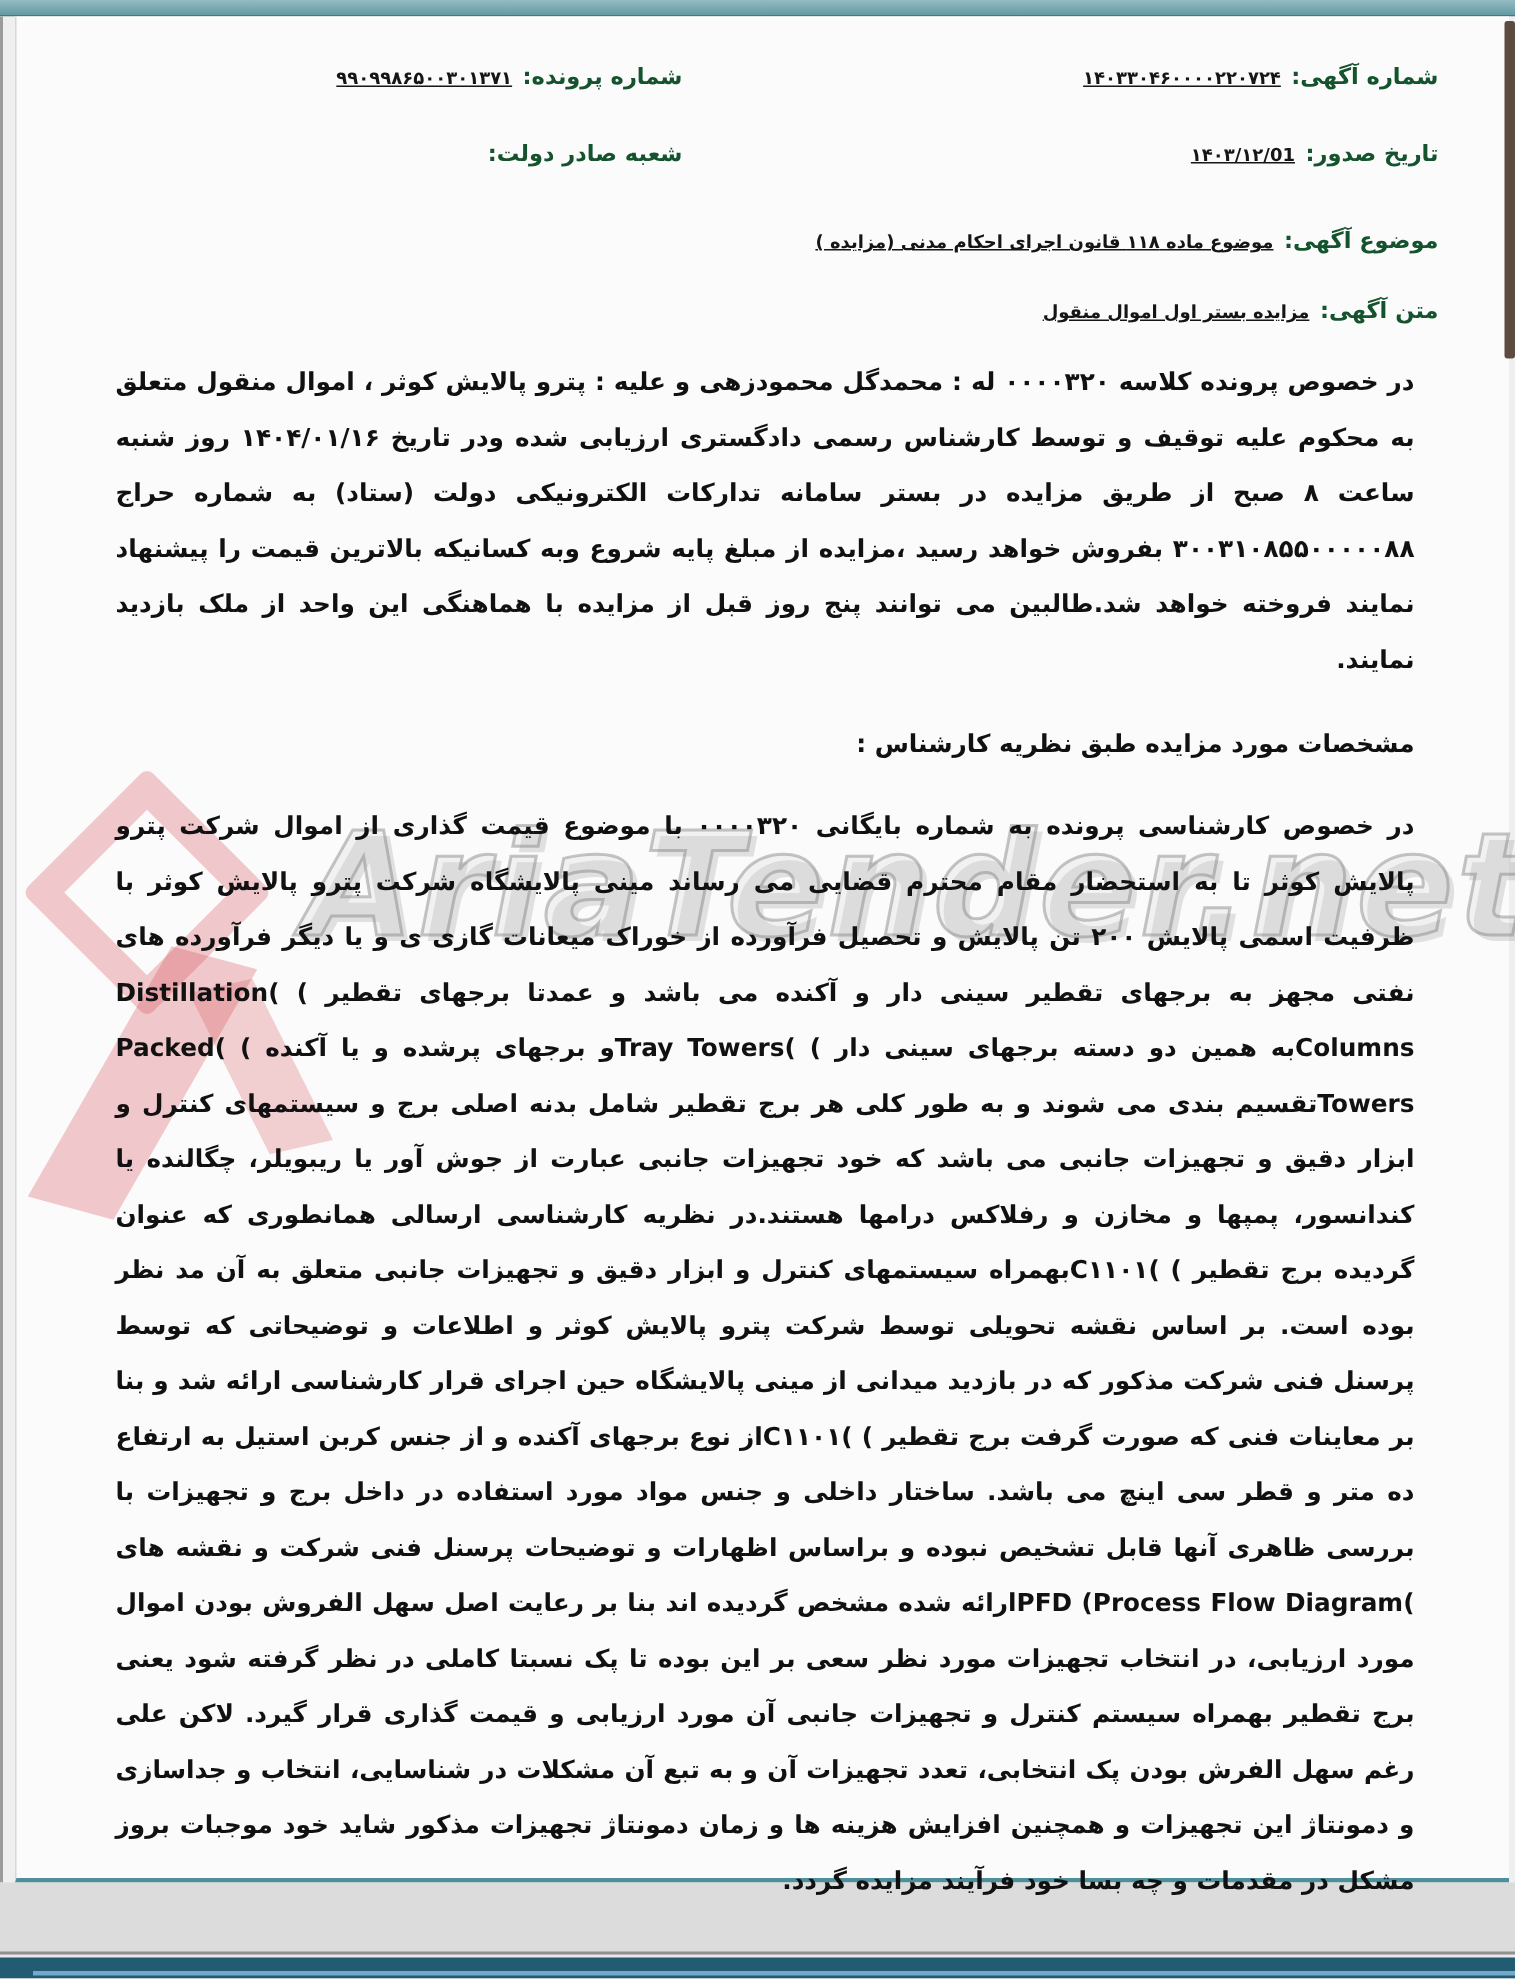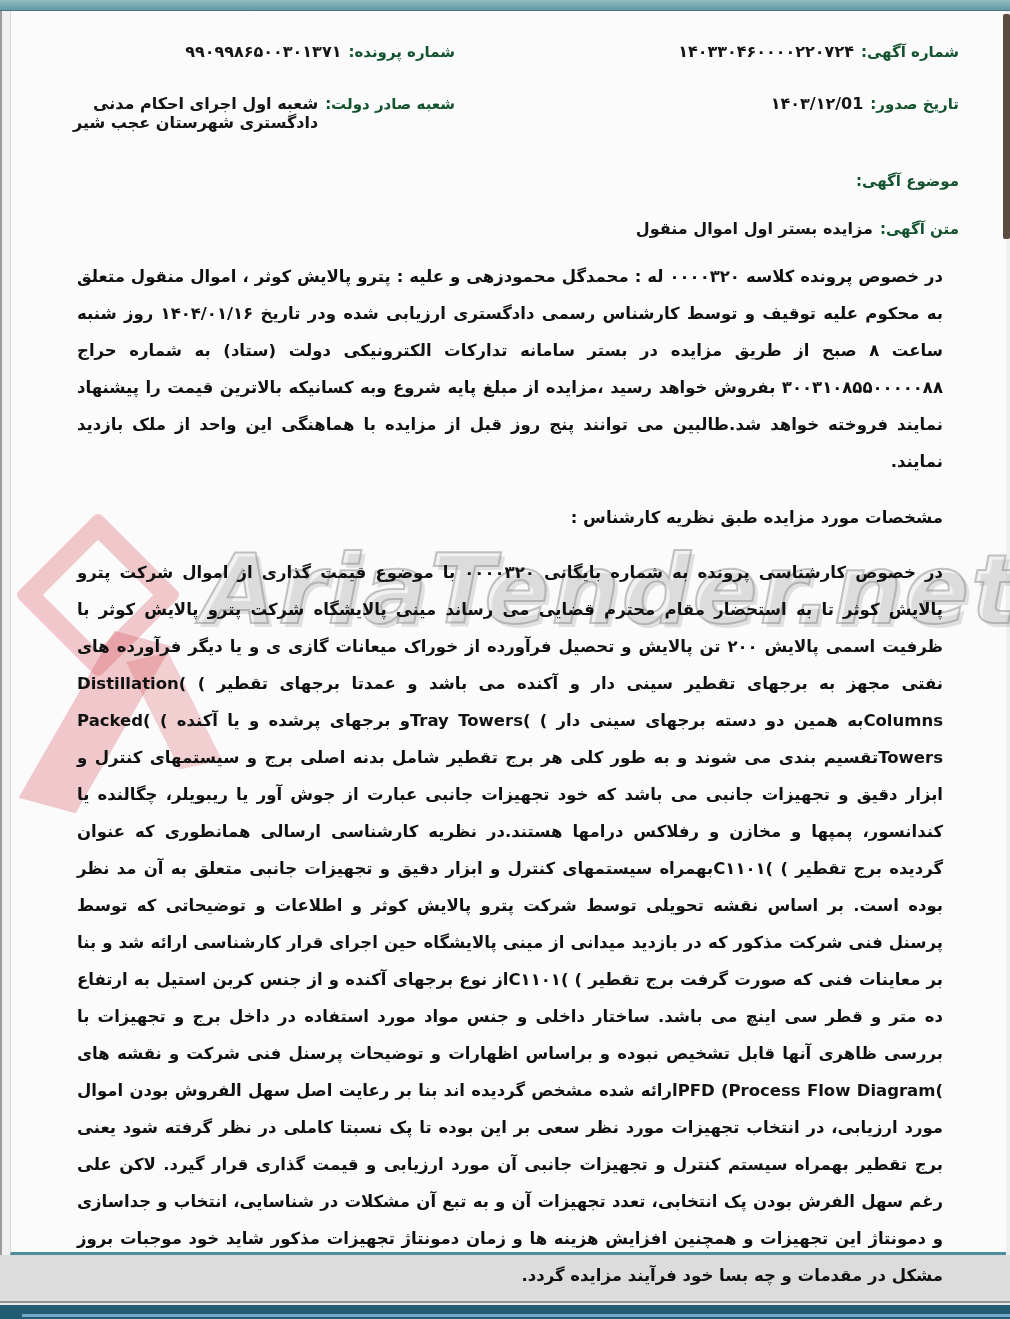--- a/index.html
+++ b/index.html
@@ -59,7 +59,7 @@
   .pair{display:flex;direction:rtl;align-items:baseline;gap:7px;}
   .pair-wide{width:504px;flex:0 0 504px;}
   .lbl{color:#14532d;font-weight:bold;font-size:15px;white-space:nowrap;}
-  .val{color:#151515;font-weight:bold;font-size:16px;}
+  .val{color:#151515;font-weight:bold;font-size:12px;text-decoration:underline;}
   .row1{margin-bottom:33px;}
   .row2{margin-bottom:40px;}
   .row3{margin-bottom:29px;}

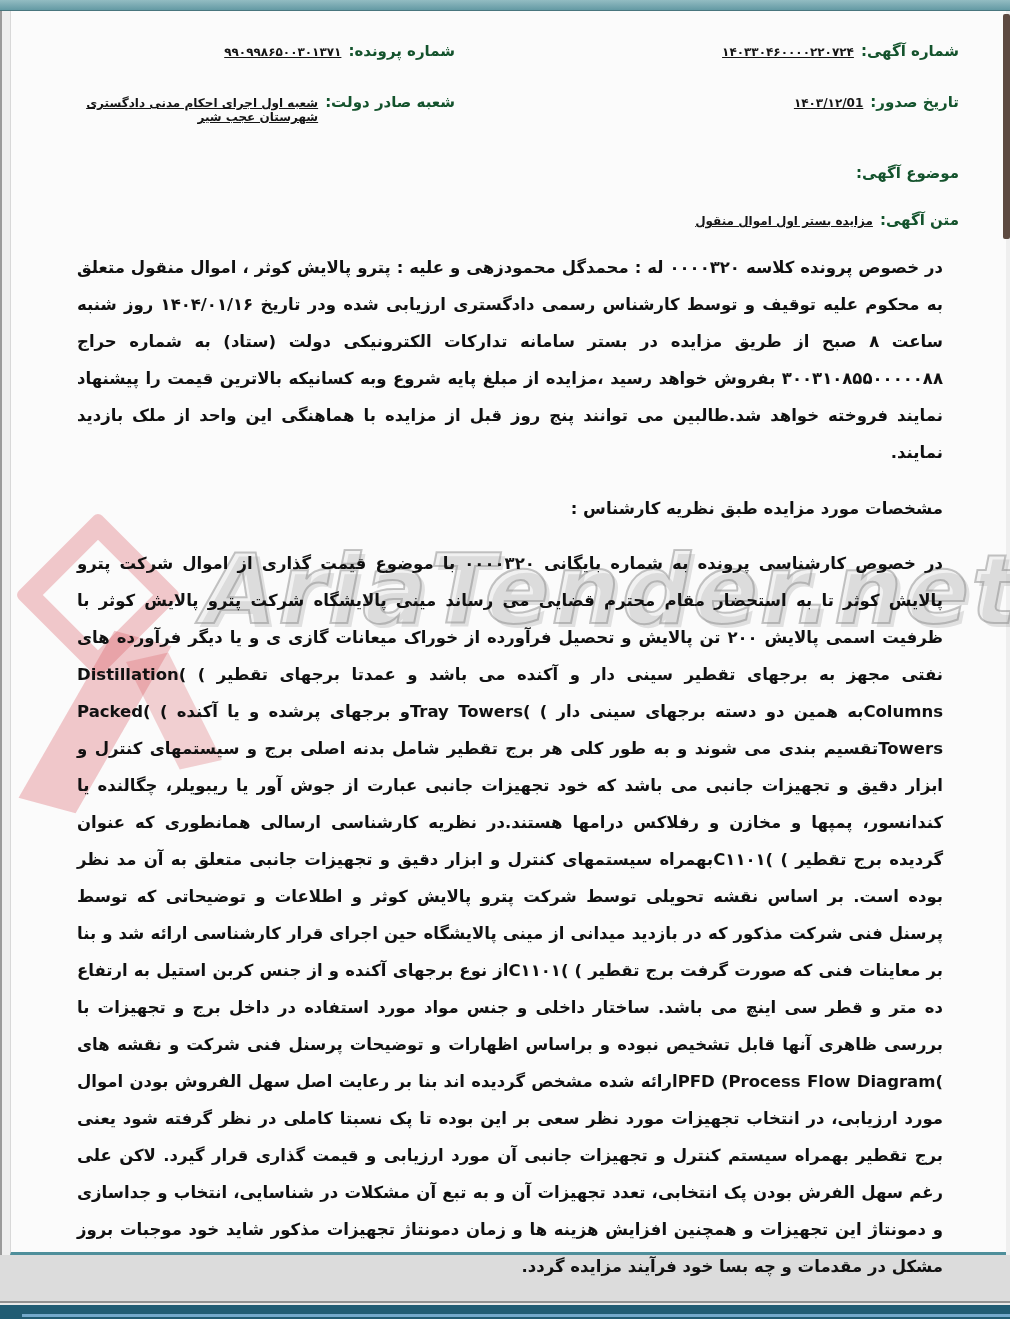--- a/index.html
+++ b/index.html
@@ -126,7 +126,6 @@
         </div>
         <div class="pair">
           <span class="lbl">شعبه صادر دولت:</span>
-          <span class="val">شعبه اول اجرای احکام مدنی دادگستری شهرستان عجب شیر</span>
         </div>
       </div>
 

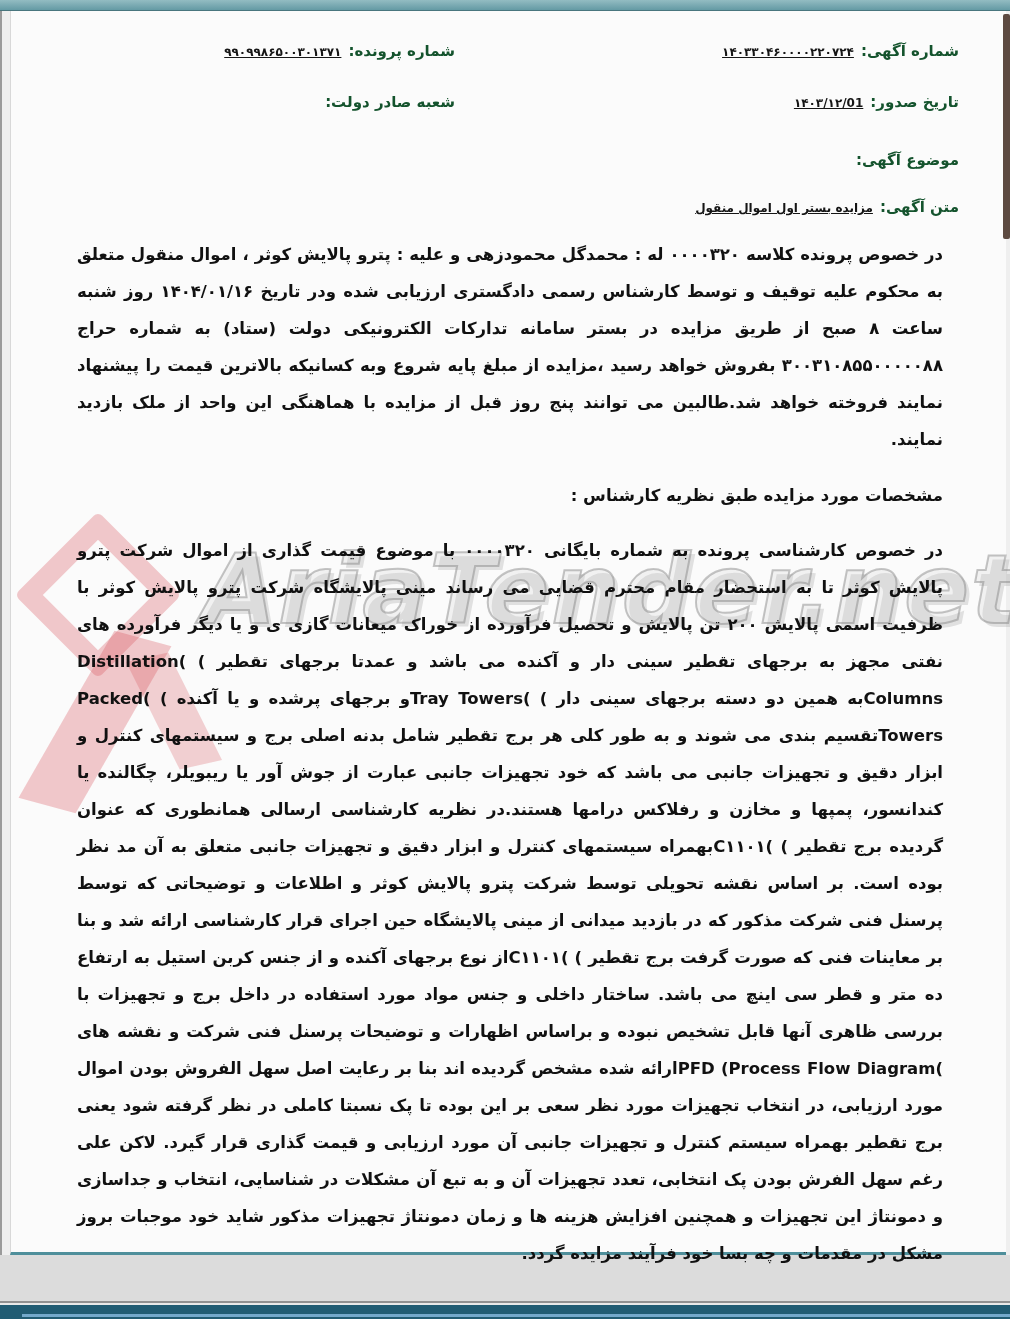--- a/index.html
+++ b/index.html
@@ -132,6 +132,7 @@
       <div class="hrow row3">
         <div class="pair">
           <span class="lbl">موضوع آگهی:</span>
+          <span class="val">موضوع ماده ۱۱۸ قانون اجرای احکام مدنی (مزایده )</span>
         </div>
       </div>
 

